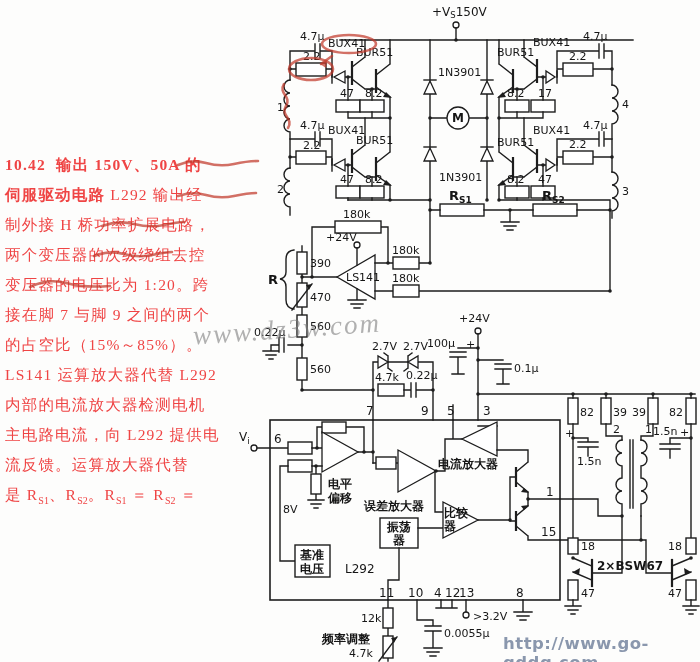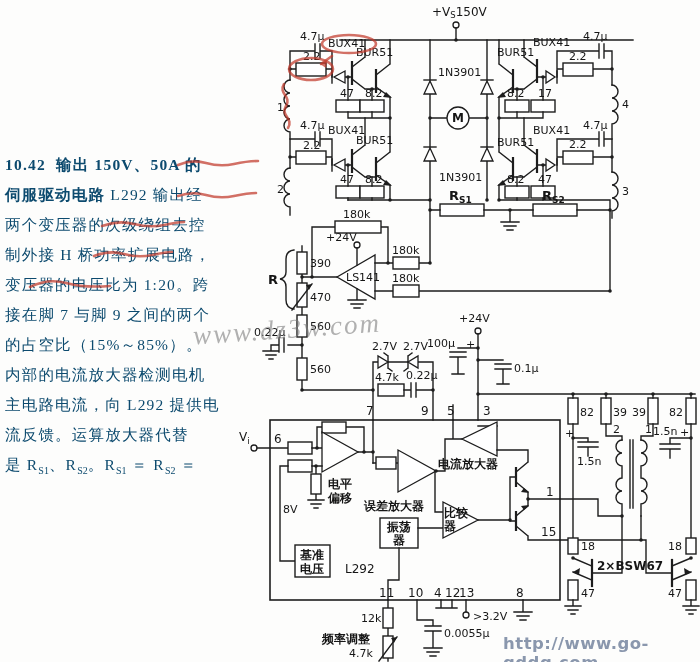--- a/index.html
+++ b/index.html
@@ -7,7 +7,7 @@
        font-family:"Liberation Sans",sans-serif;}
   
   #article{position:absolute;left:5px;top:150px;width:272px;z-index:1;
-           font-family:"Liberation Serif",serif;color:#0c4a6e;
+           font-family:"Liberation Serif",serif;color:#ef4444;
            font-size:15.5px;line-height:30px;letter-spacing:1.2px;}
   #article .tline{white-space:nowrap;}
   #article .bold{font-weight:bold;}

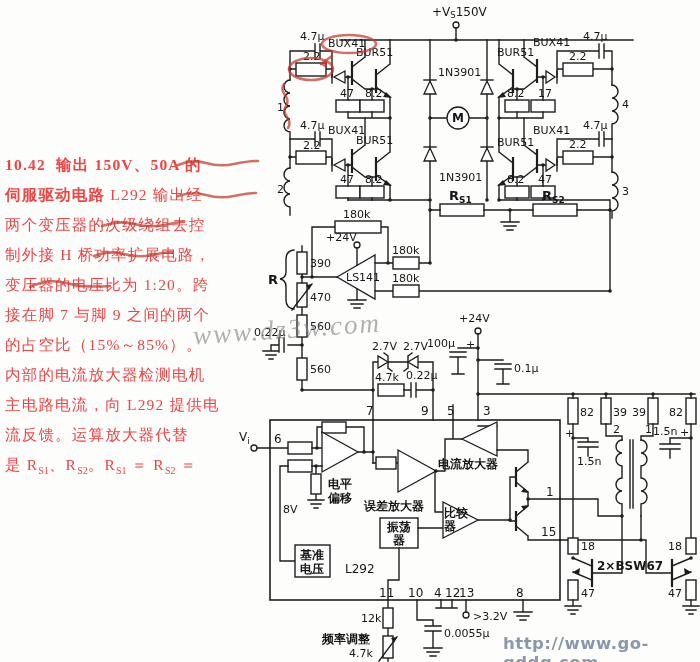--- a/index.html
+++ b/index.html
@@ -41,8 +41,8 @@
 <div id="article">
   <div class="tline bold"><span>10.42</span>&nbsp;&nbsp;<span>输出 150V、50A 的</span></div>
   <div class="tline"><span class="bold">伺服驱动电路</span><span>  L292 输出经</span></div>
+  <div class="tline">制外接 H 桥功率扩展电路，</div>
   <div class="tline">两个变压器的次级绕组去控</div>
-  <div class="tline">制外接 H 桥功率扩展电路，</div>
   <div class="tline">变压器的电压比为 1:20。跨</div>
   <div class="tline">接在脚 7 与脚 9 之间的两个</div>
   <div class="tline">的占空比（15%～85%）。</div>

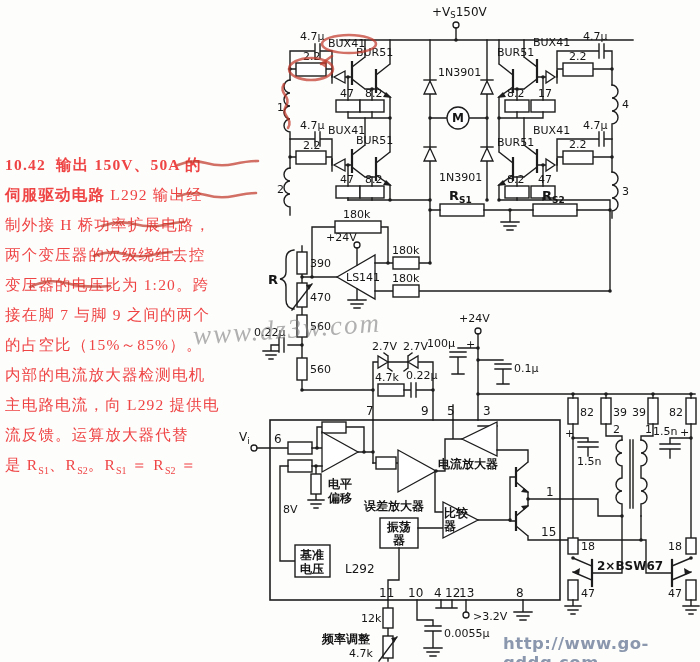--- a/index.html
+++ b/index.html
@@ -46,6 +46,7 @@
   <div class="tline">变压器的电压比为 1:20。跨</div>
   <div class="tline">接在脚 7 与脚 9 之间的两个</div>
   <div class="tline">的占空比（15%～85%）。</div>
+  <div class="tline">LS141 运算放大器代替 L292</div>
   <div class="tline">内部的电流放大器检测电机</div>
   <div class="tline">主电路电流，向 L292 提供电</div>
   <div class="tline">流反馈。运算放大器代替</div>

